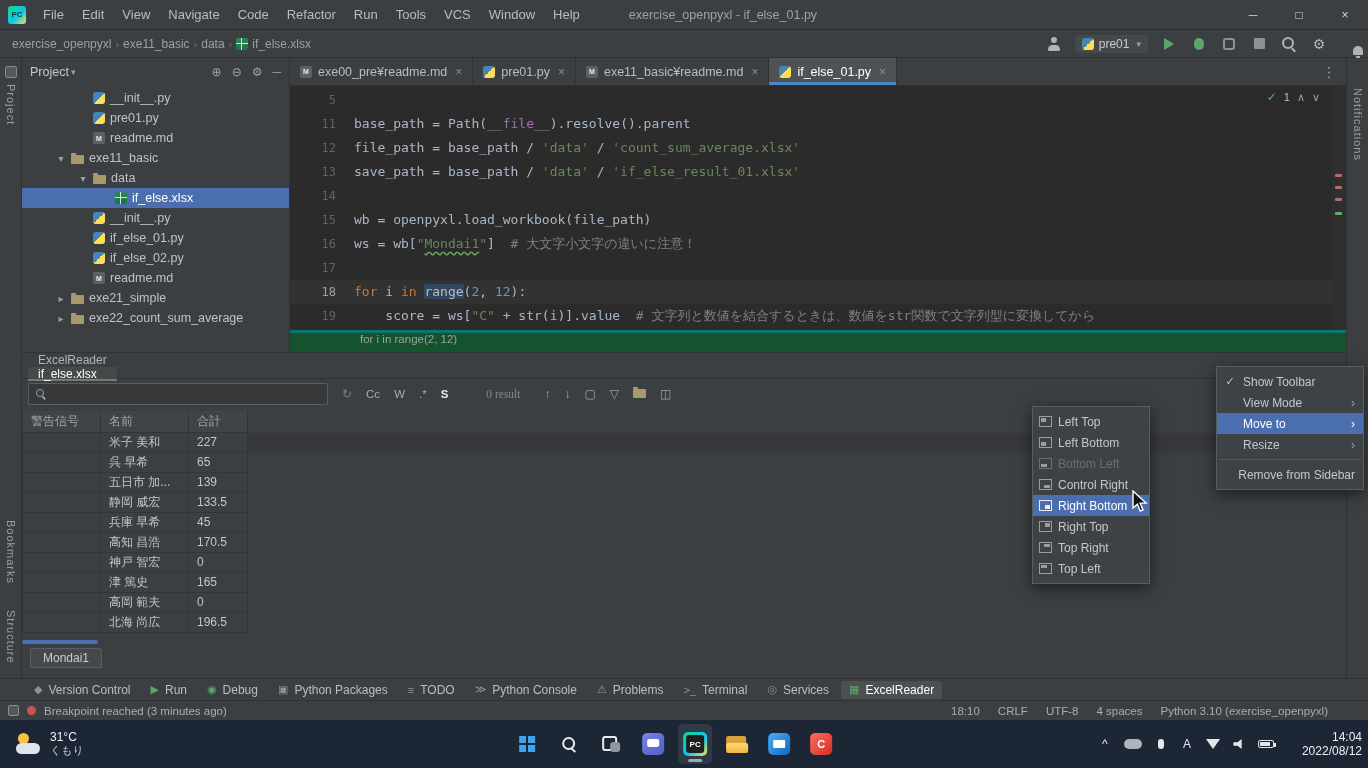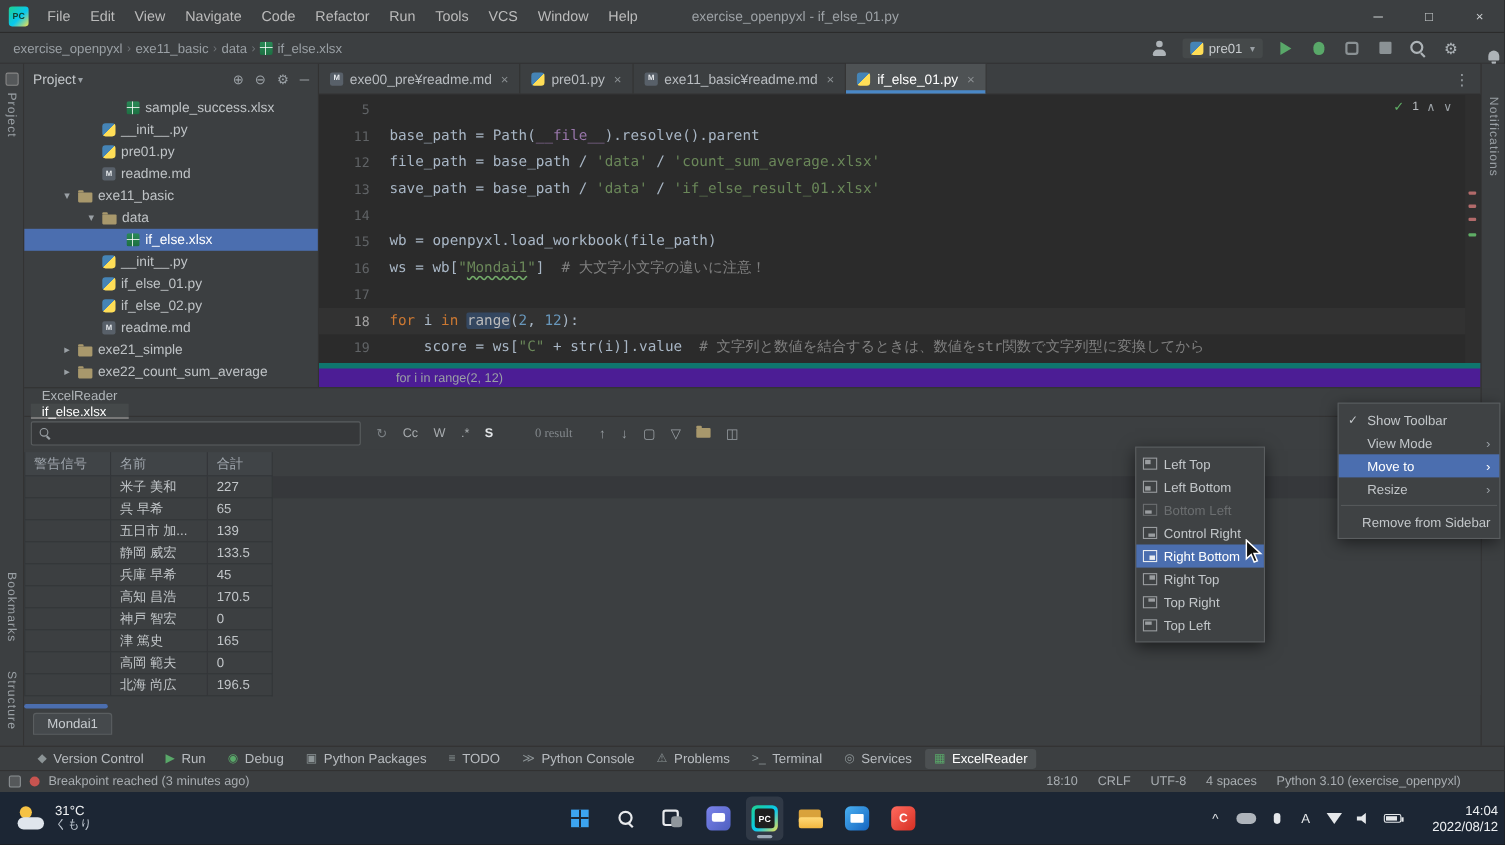--- a/index.html
+++ b/index.html
@@ -321,11 +321,6 @@
               </span>
           </div>
           <div id="project-tree">
-              <div class="tree-row" style="padding-left: 78px;">
-                <span class="tree-chevron"></span>
-                <span class="ic ic-excel"></span>
-                <span class="tree-label">sample_success.xlsx</span>
-              </div>
               <div class="tree-row" style="padding-left: 56px;">
                 <span class="tree-chevron"></span>
                 <span class="ic ic-python"></span>

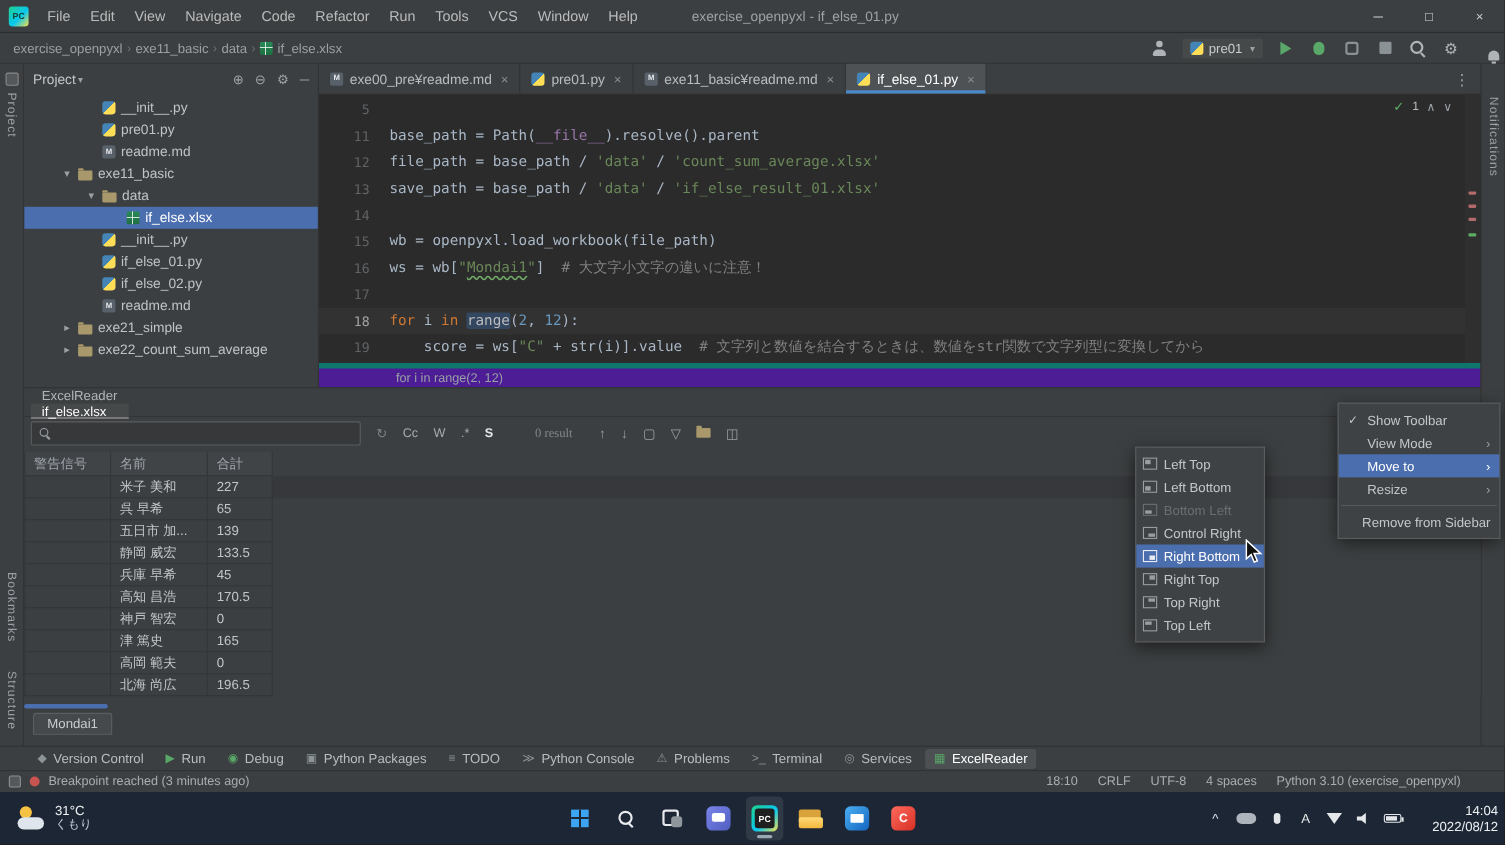--- a/index.html
+++ b/index.html
@@ -100,7 +100,7 @@
   .stripe-mark{position:absolute;width:7px;height:3px;border-radius:1px;}
   .stripe-mark.pink{background:#b26a6a;}
   .stripe-mark.green{background:#5fad65;}
-  #editor-breadcrumb{height:22px;background:#4c1d95;border-top:5px solid #0f766e;display:flex;align-items:center;
+  #editor-breadcrumb{height:22px;background:#14532d;border-top:3px solid #0f766e;display:flex;
     padding-left:70px;font-size:11.5px;color:#9aa0a5;}
   
   #tool-window{height:326px;background:#3c3f41;border-top:1px solid #323232;display:flex;flex-direction:column;}

